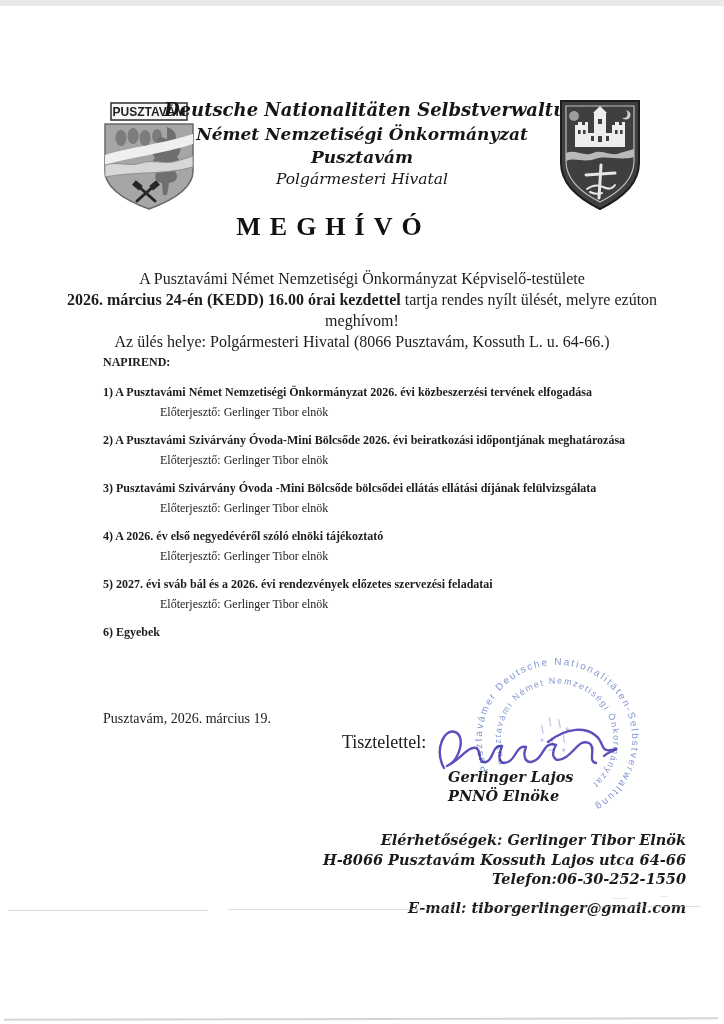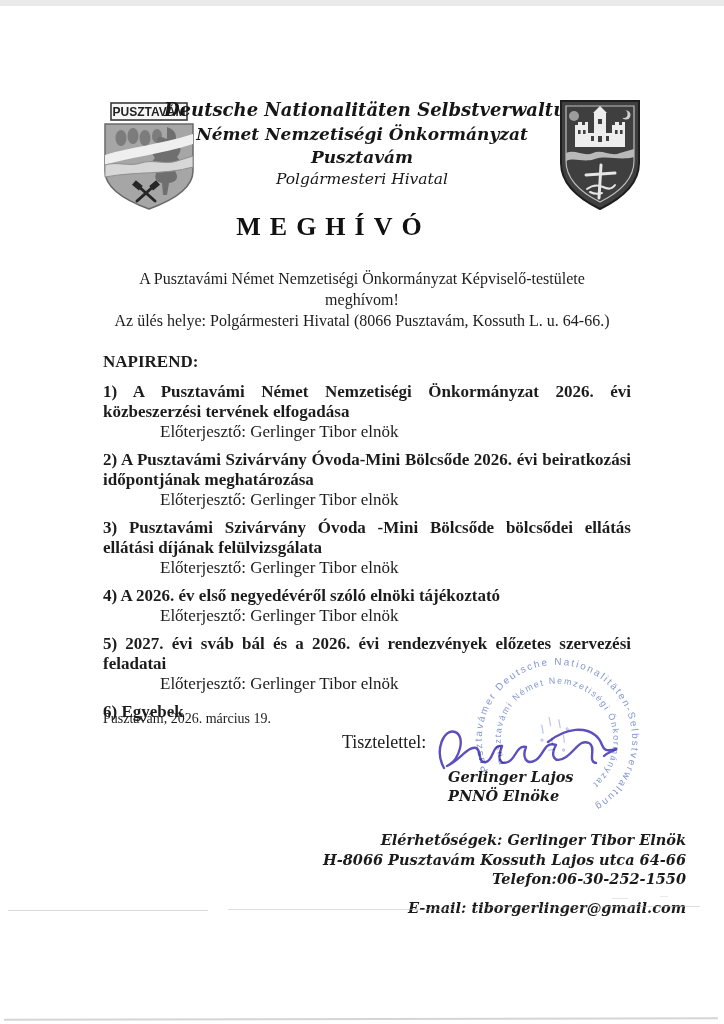--- a/index.html
+++ b/index.html
@@ -128,6 +128,7 @@
 
   <div class="intro">
     <div>A Pusztavámi Német Nemzetiségi Önkormányzat Képviselő-testülete</div>
+    <div><span class="b">2026. március 24-én (KEDD) 16.00  órai kezdettel</span><span> tartja rendes nyílt ülését, melyre ezúton</span></div>
     <div>meghívom!</div>
     <div>Az ülés helye: Polgármesteri Hivatal (8066 Pusztavám, Kossuth L. u. 64-66.)</div>
   </div>

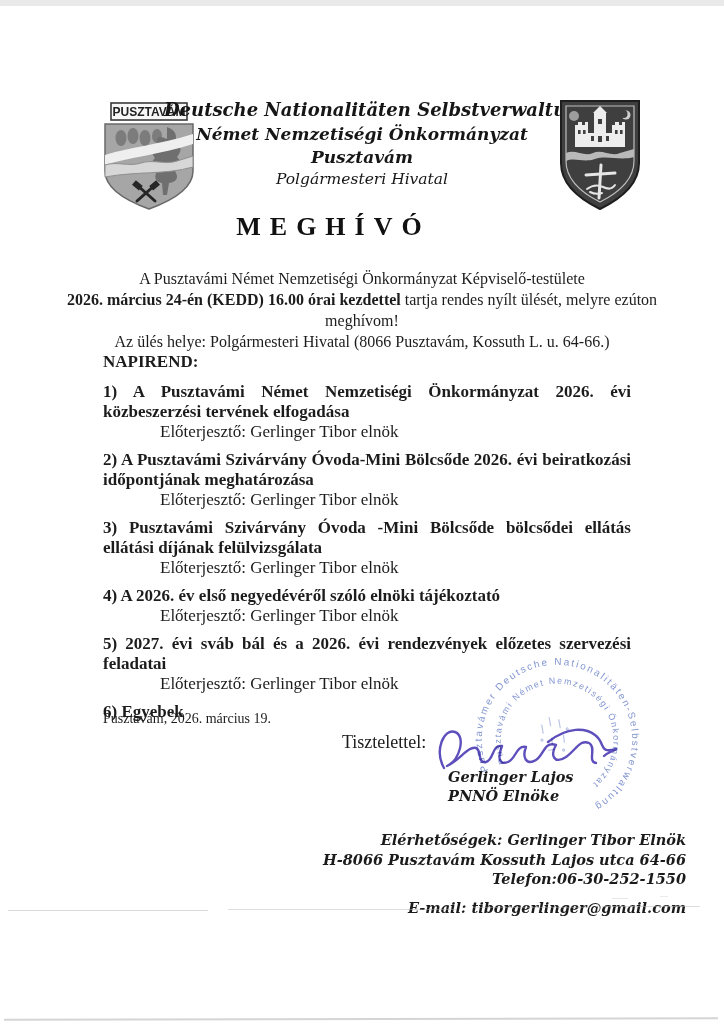--- a/index.html
+++ b/index.html
@@ -27,7 +27,7 @@
   .intro .b{font-weight:700;}
   
   .agenda{position:absolute; left:103px; top:346px; width:528px;
-          font-size:17px; line-height:20px;}
+          font-size:12px; line-height:20px;}
   .agenda-heading{font-weight:700; margin-bottom:10px;}
   .agenda-item{margin-bottom:8px;}
   .agenda-item .t{font-weight:700; text-align:justify;}

